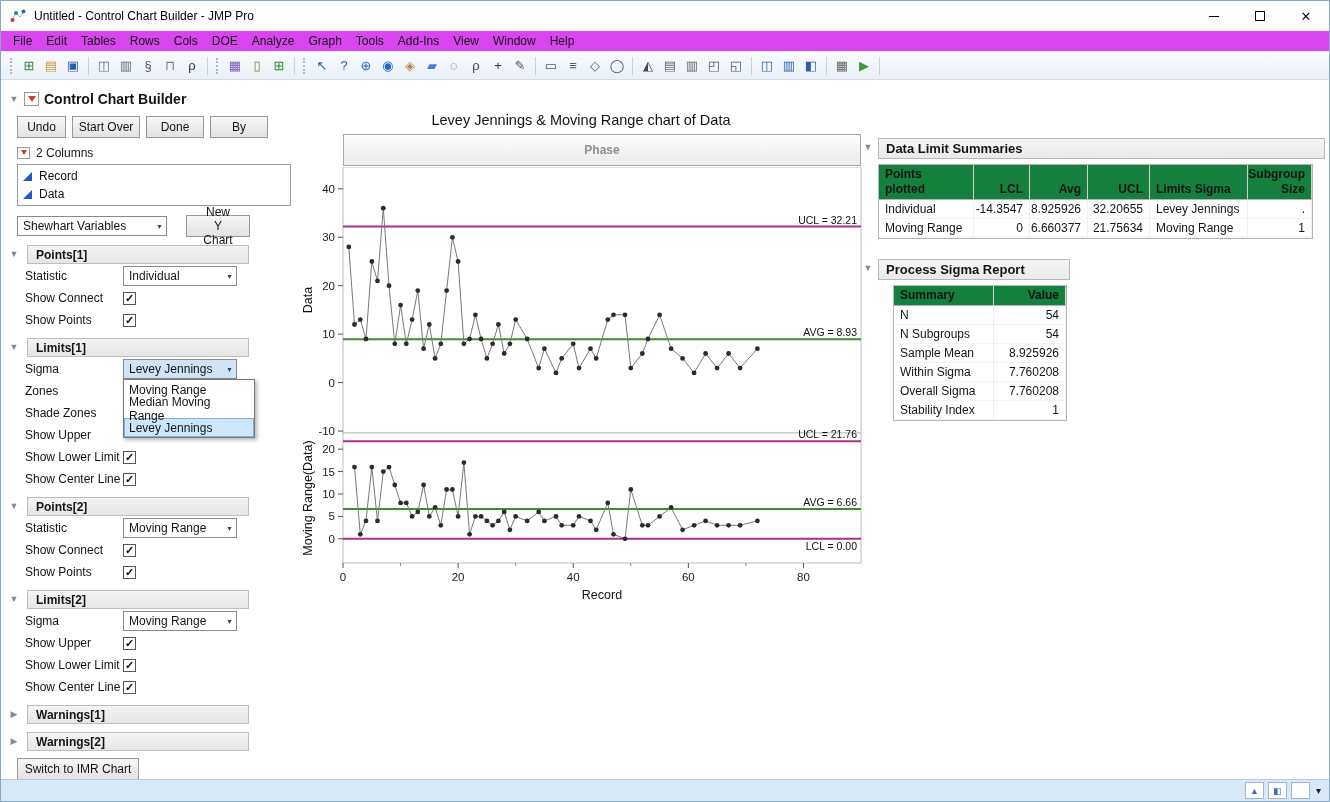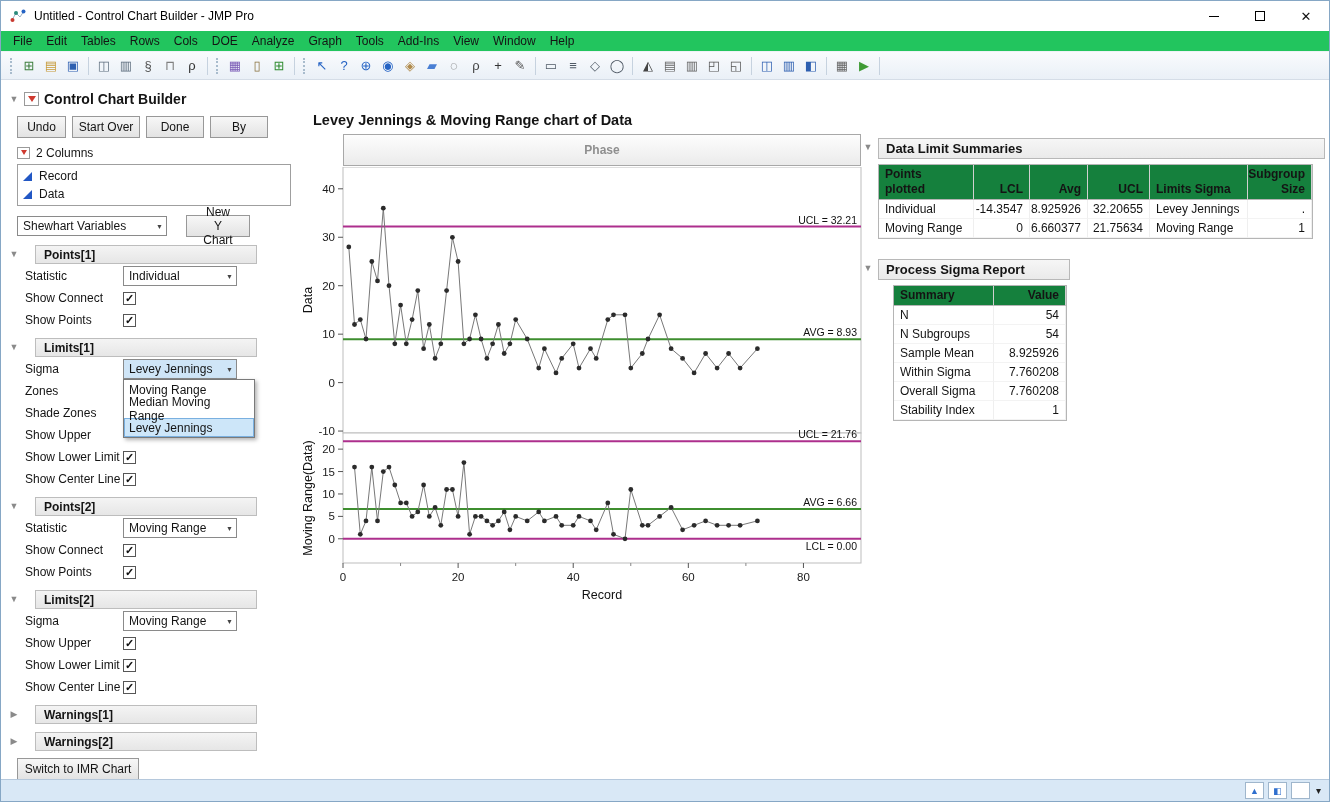--- a/index.html
+++ b/index.html
@@ -15,7 +15,7 @@
   .max-glyph{width:10px;height:10px;border:1px solid #000;display:inline-block}
   .close-glyph{font-size:13px;line-height:1}
   
-  .menubar{position:absolute;top:30px;left:0;right:0;height:20px;background:#22c55e;display:flex;align-items:center;padding-left:5px}
+  .menubar{position:absolute;top:30px;left:0;right:0;height:20px;background:#d946ef;display:flex;align-items:center;padding-left:5px}
   .menu-item{padding:2px 7px;cursor:default}
   
   .toolbar{position:absolute;top:50px;left:0;right:0;height:29px;background:linear-gradient(#f9fbfd,#eaf0f7);

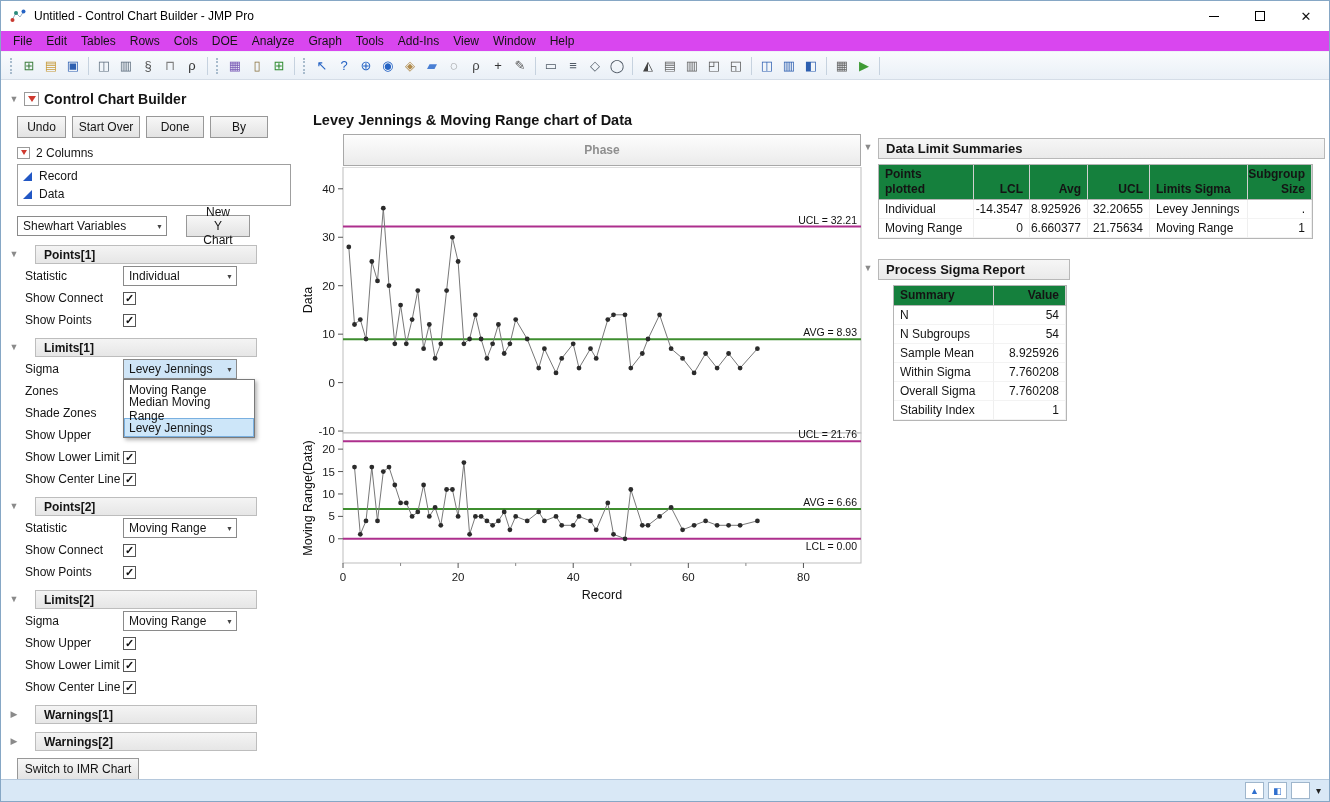--- a/index.html
+++ b/index.html
@@ -63,7 +63,7 @@
   .popup-item.sel{background:#cde6f9;box-shadow:inset 0 0 0 1px #7ab0e0}
   .switch-btn{margin-top:7px;width:122px}
   
-  .chart-title{position:absolute;left:312px;top:32px;width:560px;text-align:left;font-size:14.5px;font-weight:bold}
+  .chart-title{position:absolute;left:300px;top:32px;width:560px;text-align:center;font-size:14.5px;font-weight:normal}
   .phase-box{position:absolute;left:342px;top:54px;width:518px;height:32px;border:1px solid #a8a8a8;
              background:linear-gradient(#fdfdfd,#ebebeb);display:flex;align-items:center;justify-content:center;
              color:#8f8f8f;font-weight:bold}

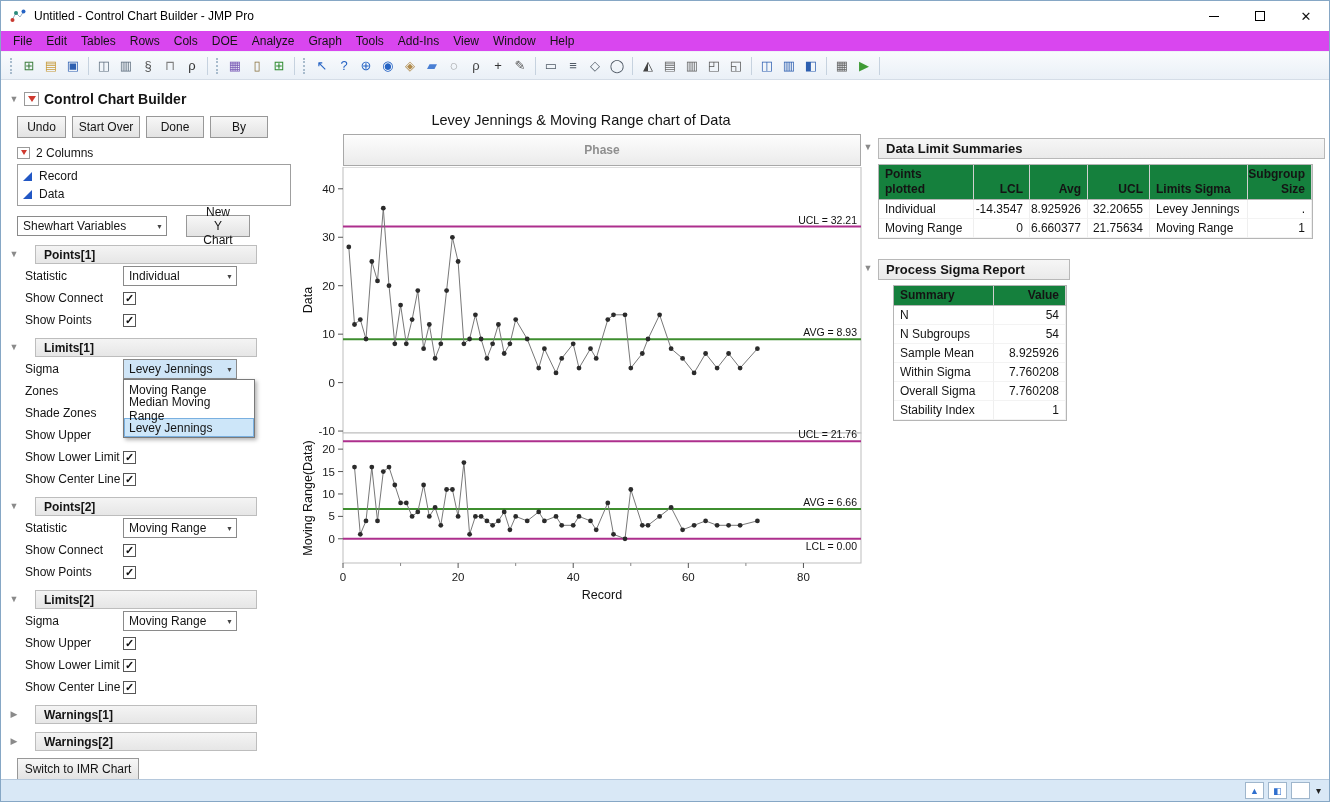--- a/index.html
+++ b/index.html
@@ -51,7 +51,7 @@
   .section{margin-top:8px}
   .sec-head{display:flex;align-items:center;margin-left:-8px}
   .sec-bar{width:222px;height:19px;background:linear-gradient(#f4f4f4,#e6e6e6);border:1px solid #bdbdbd;
-           font-weight:bold;display:flex;align-items:center;padding:0 8px;margin-left:16px}
+           font-weight:bold;display:flex;align-items:center;padding:0 8px;margin-left:8px}
   .prow{position:relative;height:20px;margin-top:2px;display:flex;align-items:center}
   .plabel{margin-left:8px}
   .pctrl{position:absolute;left:106px;top:0;height:20px;display:flex;align-items:center}

